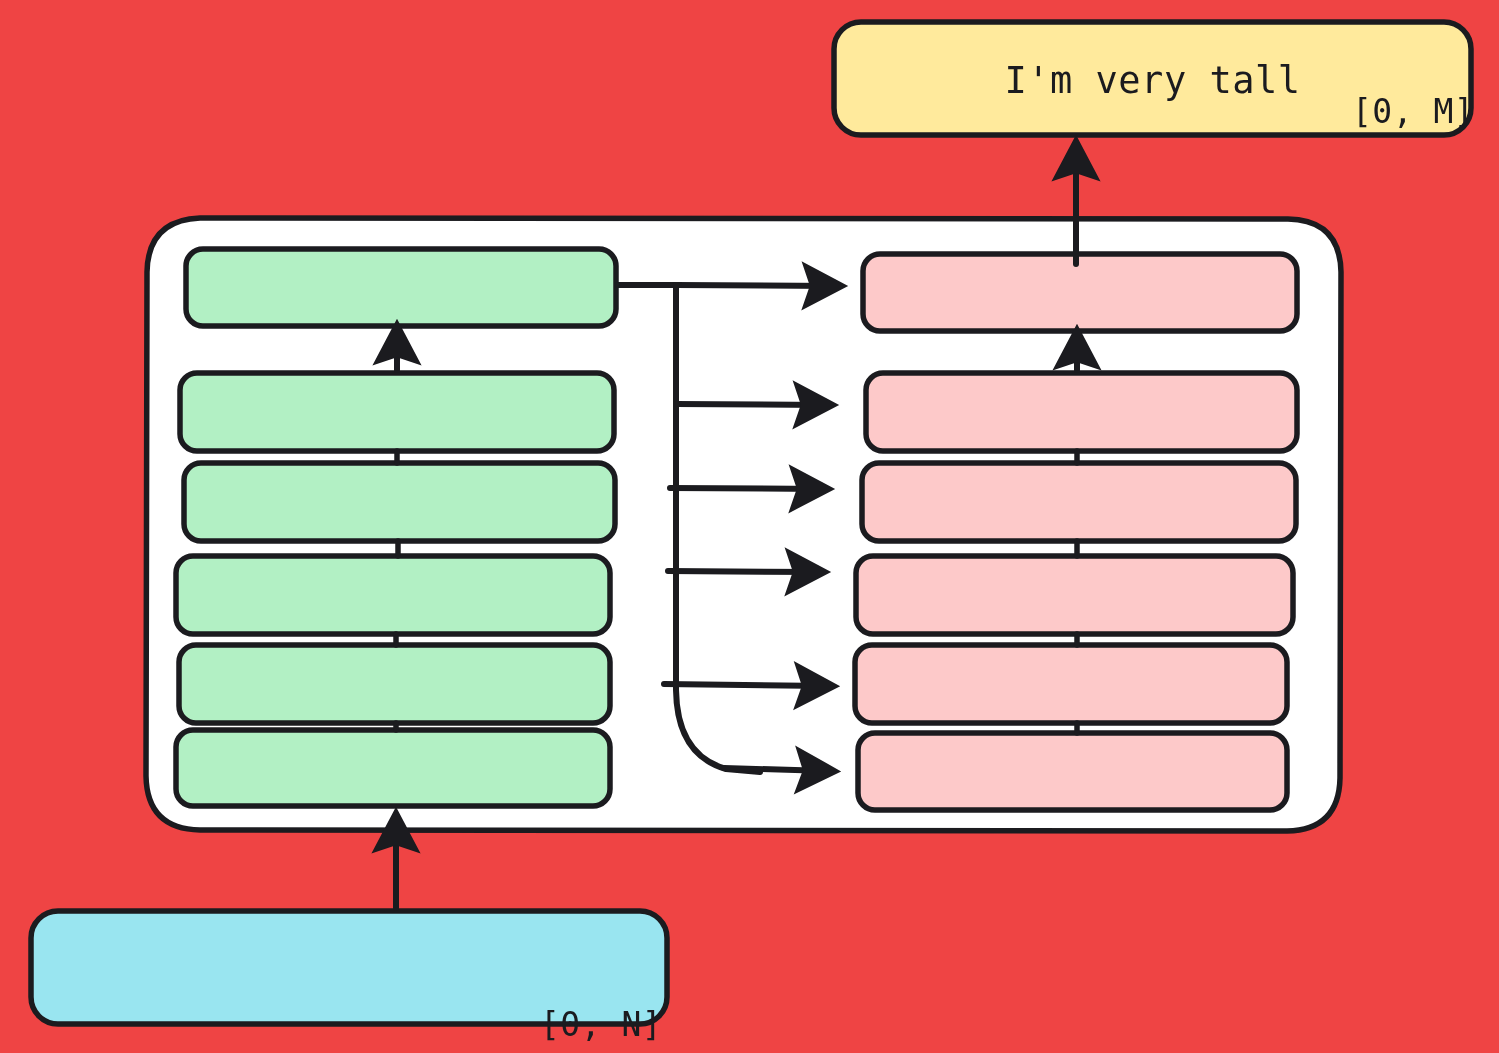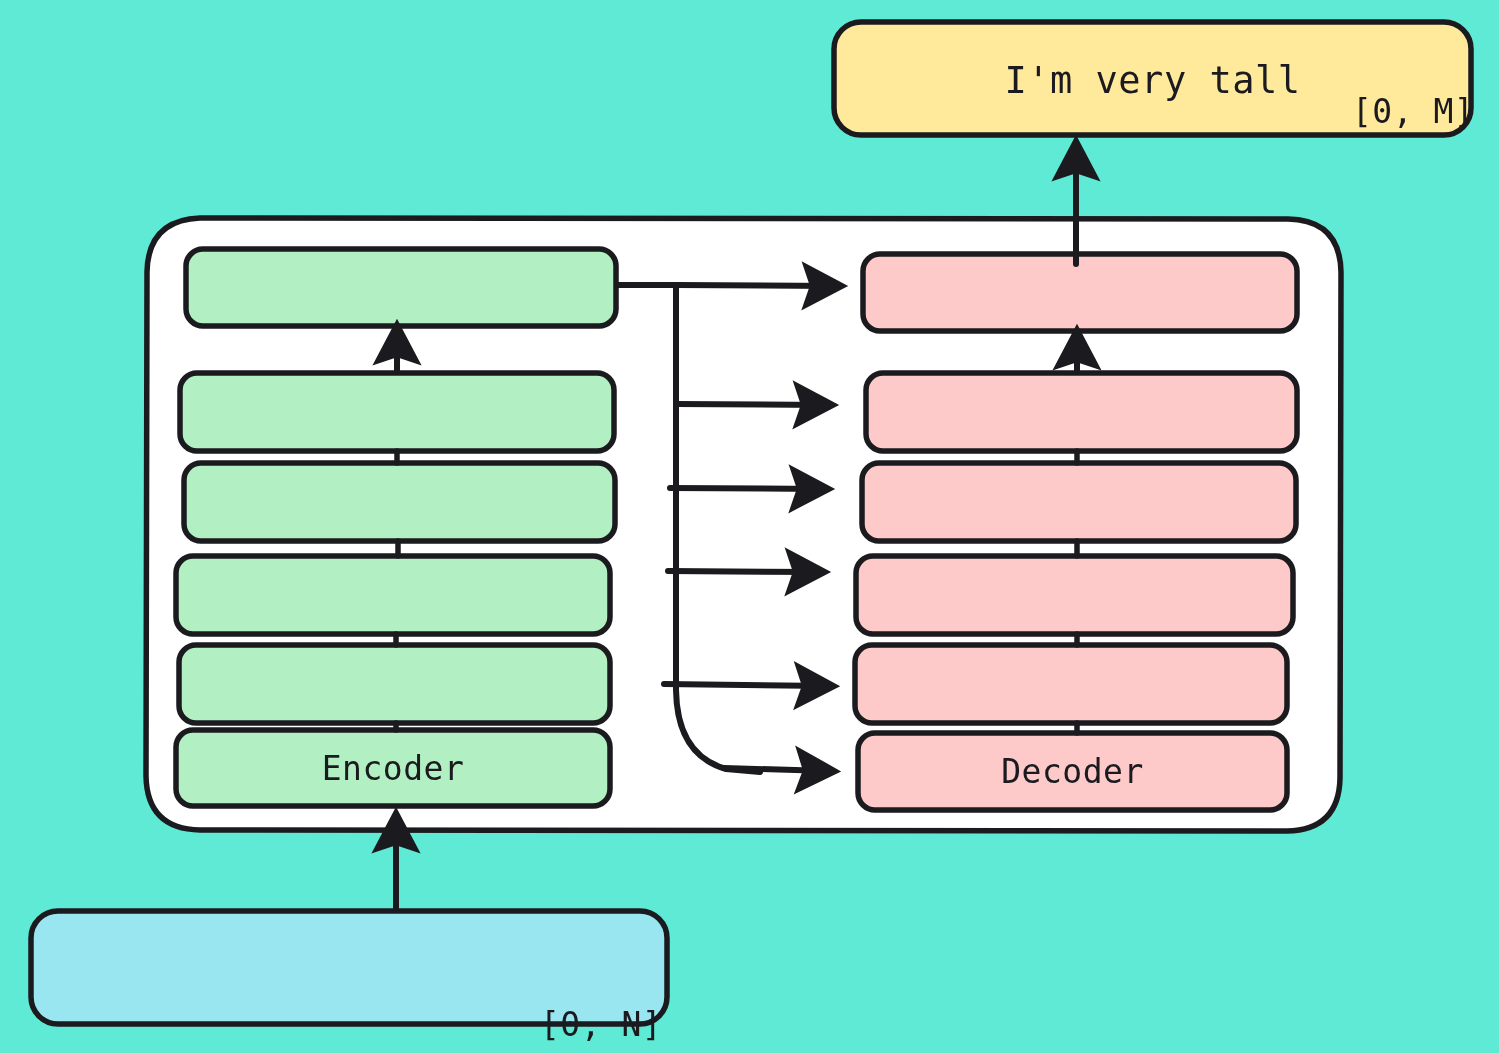--- a/index.html
+++ b/index.html
@@ -15,7 +15,7 @@
     position: relative;
     width: 1499px;
     height: 1053px;
-    background: #5eead4;
+    background: #ef4444;
     font-family: "DejaVu Sans Mono", "Liberation Mono", monospace;
   }
   svg#scene {

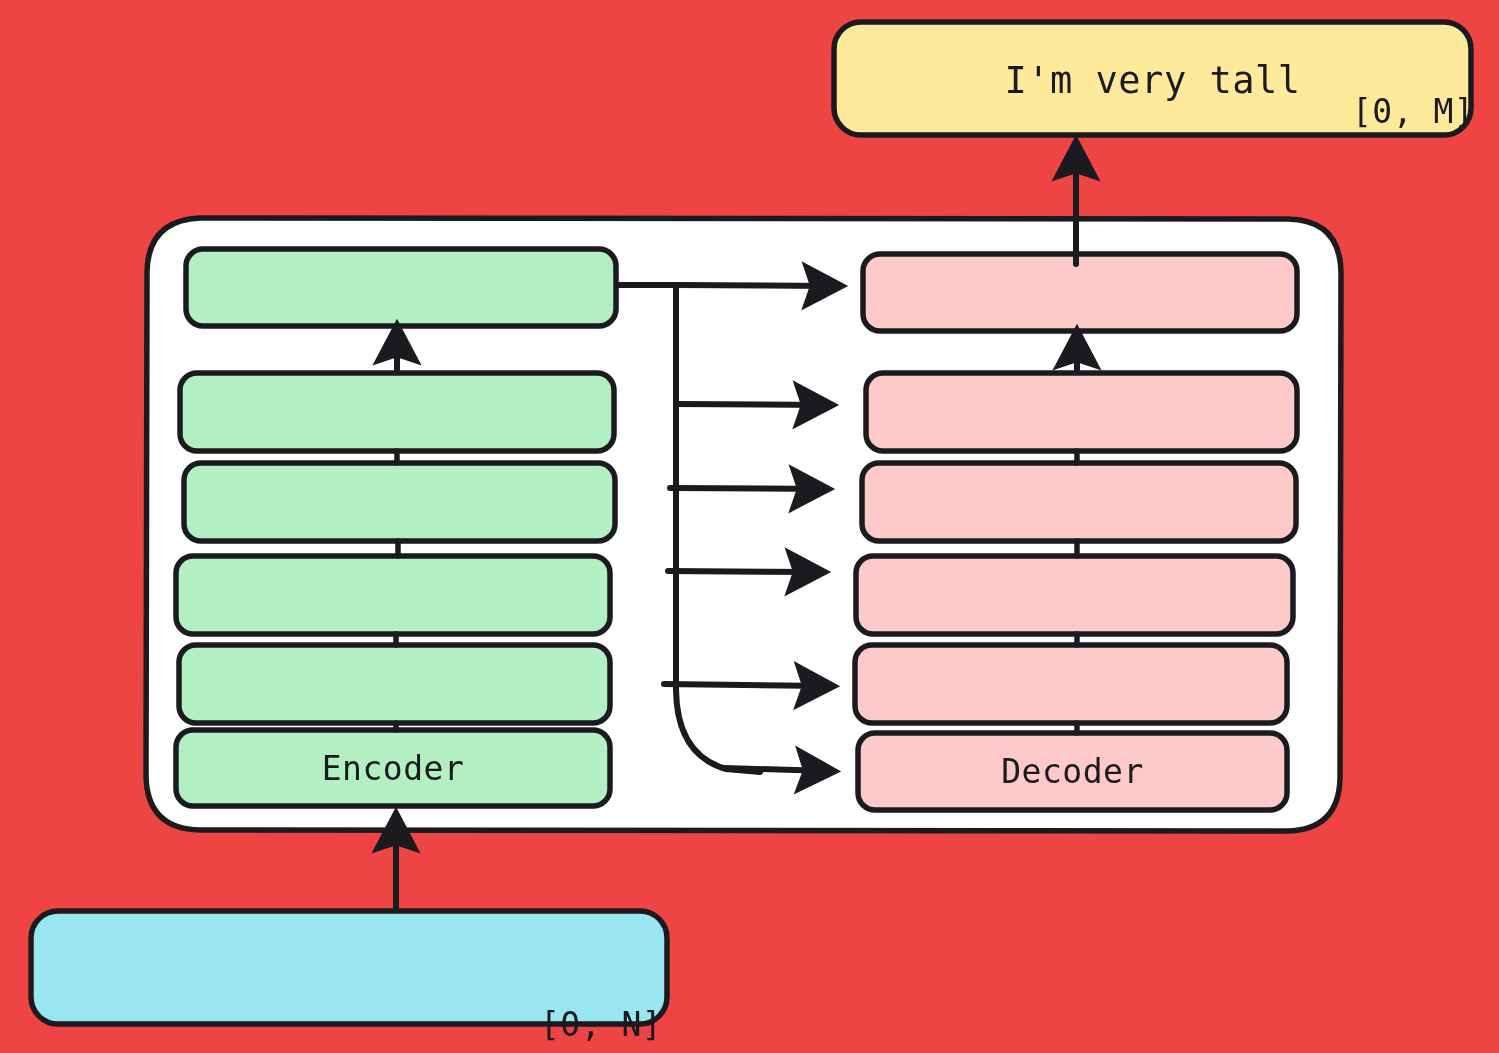--- a/index.html
+++ b/index.html
@@ -142,7 +142,6 @@
 
   <div class="io-range" style="left:540px; top:981px;margin-top:24px;">[0, N]</div>
 
-  <div class="node-text stack-label" style="left:176px; top:730px; width:434px; height:76px;">Encoder</div>
 
   <div class="node-text stack-label" style="left:858px; top:733px; width:429px; height:77px;">Decoder</div>
 

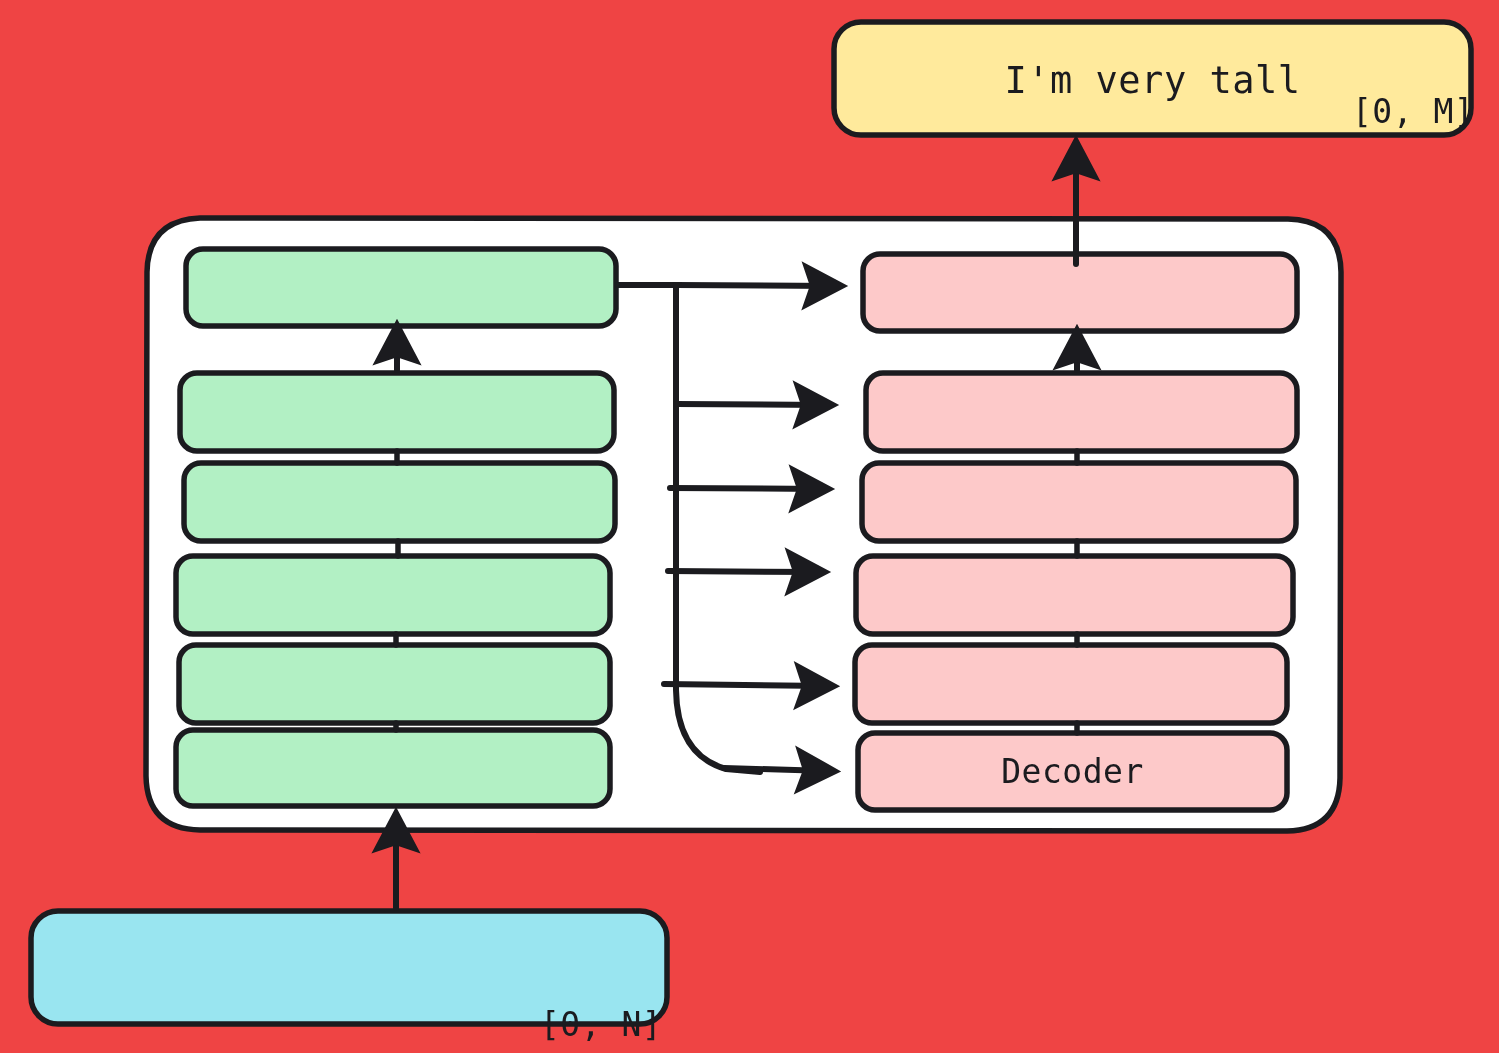--- a/index.html
+++ b/index.html
@@ -143,7 +143,6 @@
   <div class="io-range" style="left:540px; top:981px;margin-top:24px;">[0, N]</div>
 
 
-  <div class="node-text stack-label" style="left:858px; top:733px; width:429px; height:77px;">Decoder</div>
 
 </div>
 

